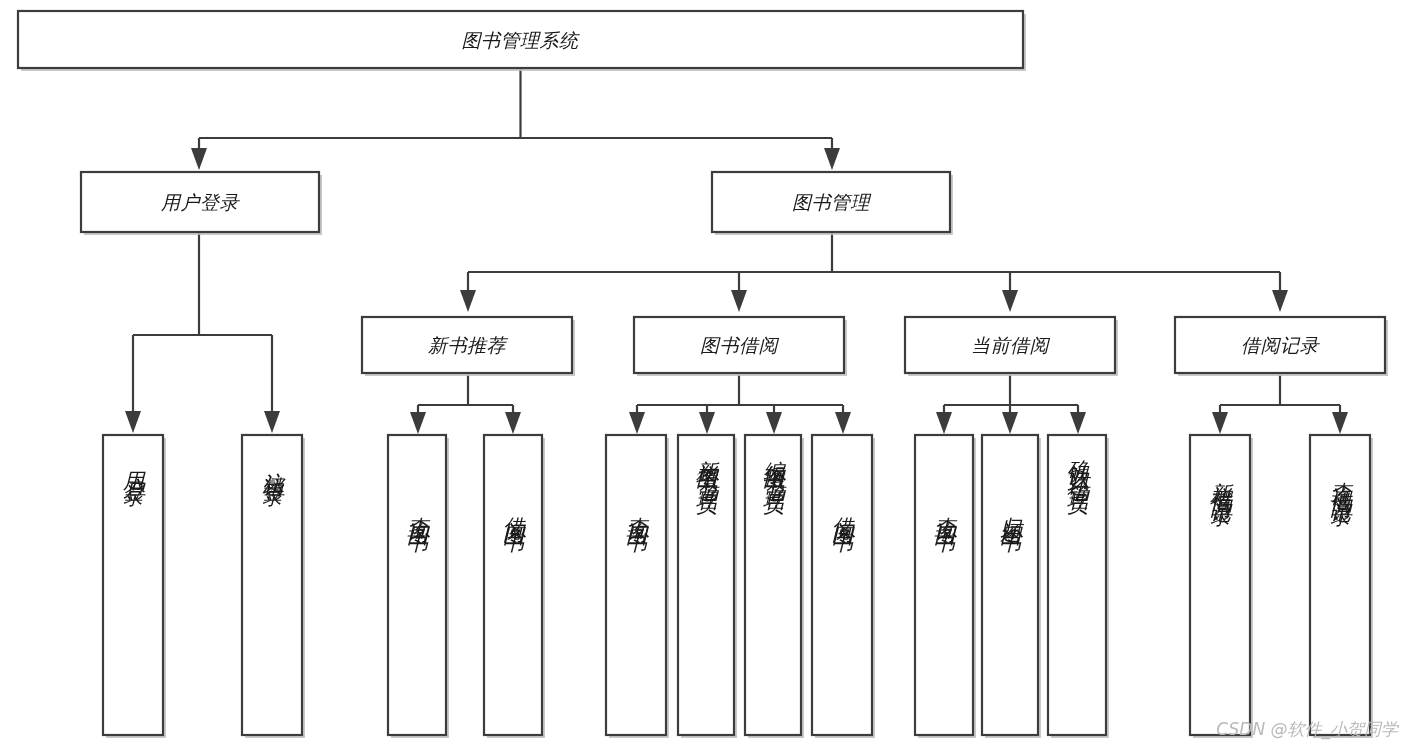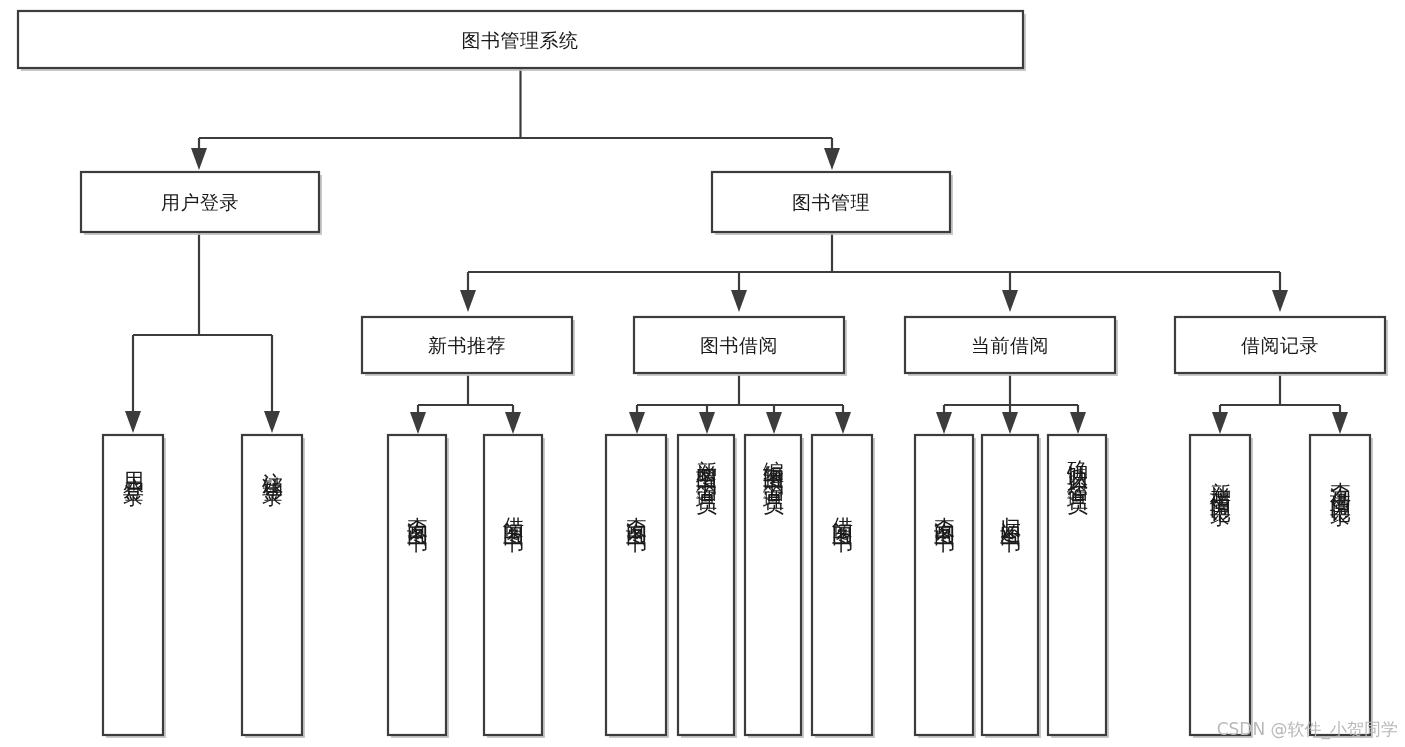--- a/index.html
+++ b/index.html
@@ -19,6 +19,7 @@
     width: 1405px;
     height: 747px;
     background: #ffffff;
+    font-style: italic;
   }
   svg.diagram-canvas {
     position: absolute;

